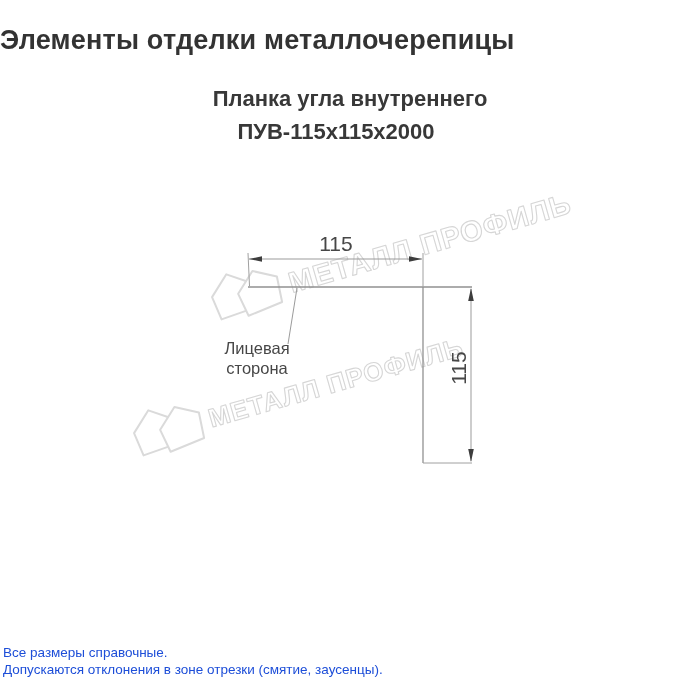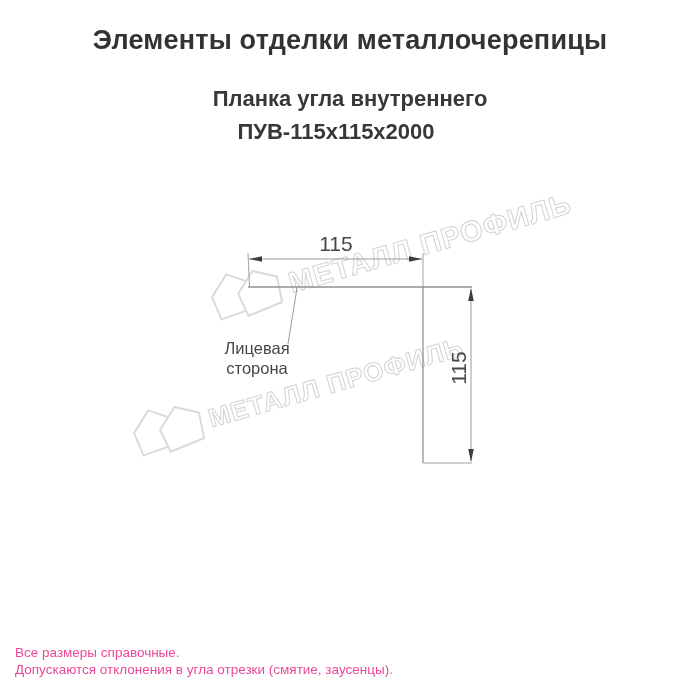--- a/index.html
+++ b/index.html
@@ -16,7 +16,6 @@
     position: absolute;
     top: 25px; left: 0;
     width: 700px;
-    text-align: center;
     font-size: 27px;
     font-weight: 700;
     letter-spacing: 0.2px;

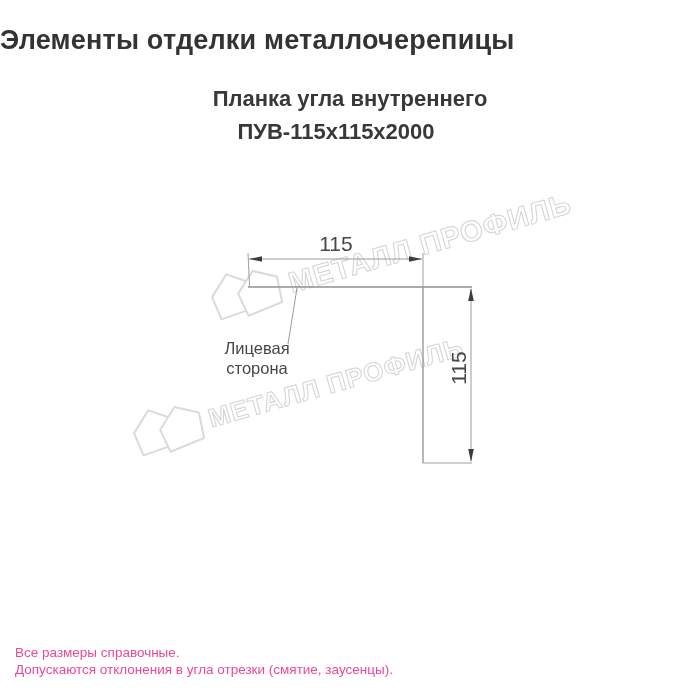--- a/index.html
+++ b/index.html
@@ -46,11 +46,11 @@
   }
   .notes {
     position: absolute;
-    left: 15px;
+    left: 3px;
     top: 644px;
     font-size: 13.5px;
     line-height: 17px;
-    color: #ec4899;
+    color: #1d4ed8;
   }
   .wm-text {
     font-family: "Liberation Sans", sans-serif;

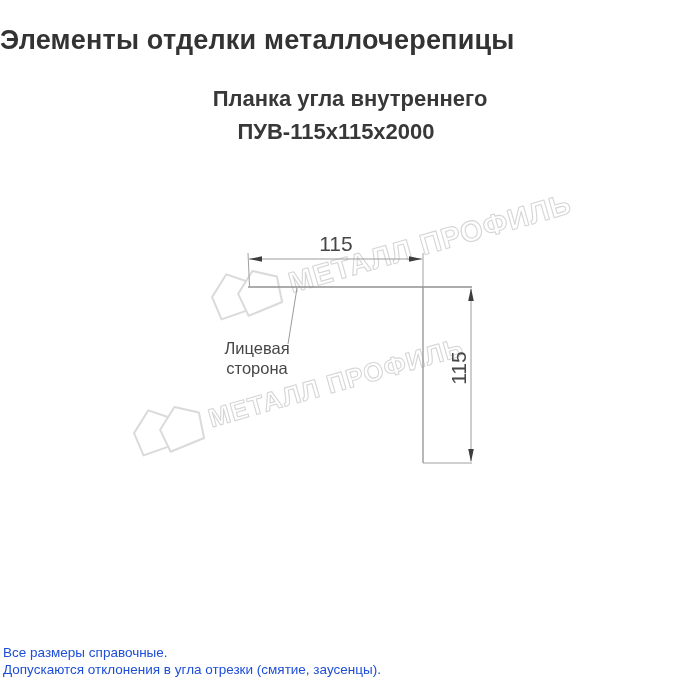--- a/index.html
+++ b/index.html
@@ -118,7 +118,7 @@
 
   <div class="notes">
     <div>Все размеры справочные.</div>
-    <div>Допускаются отклонения в угла отрезки (смятие, заусенцы).</div>
+    <div>Допускаются отклонения в зоне отрезки (смятие, заусенцы).</div>
   </div>
 
 </div>

